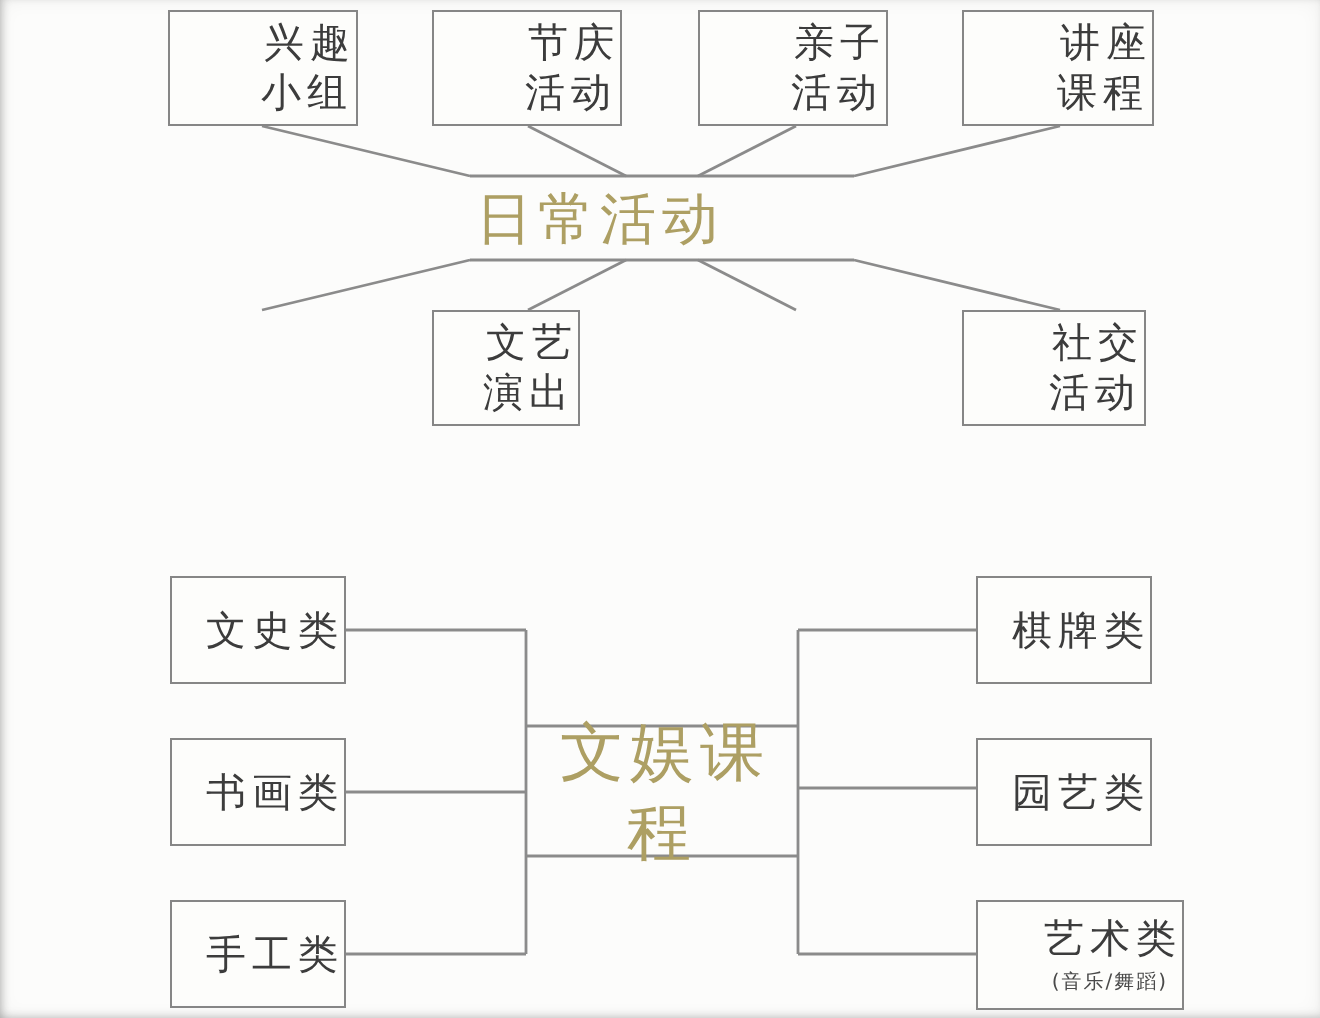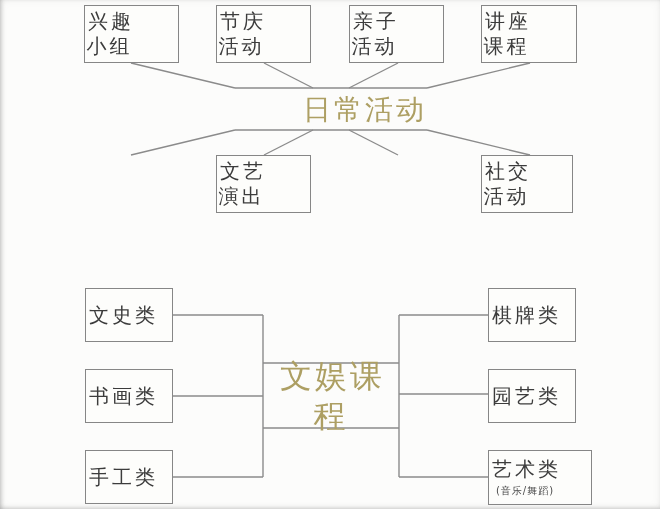--- a/index.html
+++ b/index.html
@@ -17,7 +17,7 @@
   .node {
     position:absolute; box-sizing:border-box;
     border:1.5px solid #868686; background:rgba(253,253,252,.6);
-    display:flex; align-items:center; justify-content:flex-start;
+    display:flex; align-items:center; justify-content:flex-end;
     color:#3c3c3c;
   }
   .lbl {

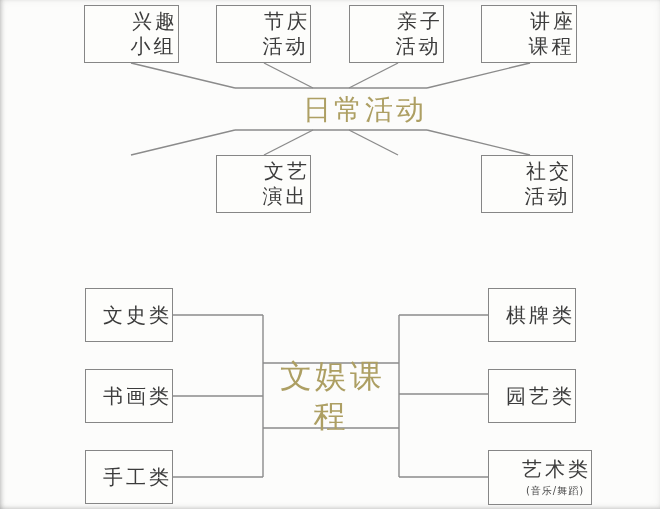--- a/index.html
+++ b/index.html
@@ -31,7 +31,7 @@
   }
   .center-label {
     position:absolute; color:#ad9f63; font-weight:500;
-    text-align:right; letter-spacing:3px; text-indent:3px;
+    text-align:left; letter-spacing:3px; text-indent:3px;
   }
   .center-label.d1 { left:235px; top:93px; width:192px; height:34px;
     line-height:34px; font-size:28px; }

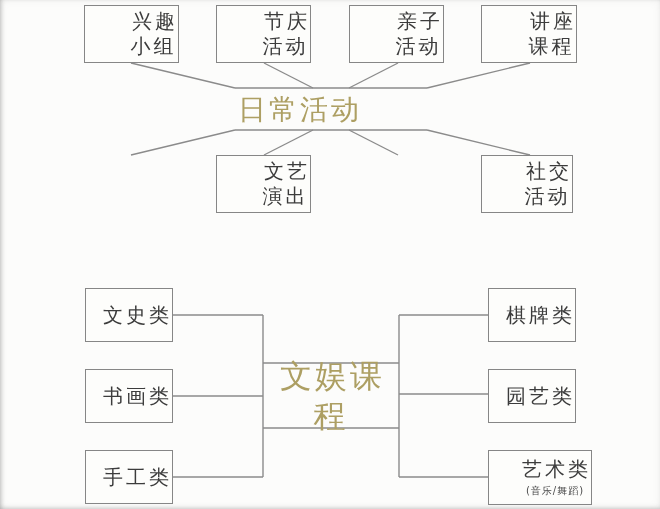--- a/index.html
+++ b/index.html
@@ -91,7 +91,7 @@
 
   <div class="center-label d1">日常活动</div>
 
-  <div class="node" style="left:216px;top:155px;width:95px;height:58px">
+  <div class="node" style="left:216px;top:155px;width:74px;height:58px">
     <span class="lbl">文艺
 演出</span>
   </div>

